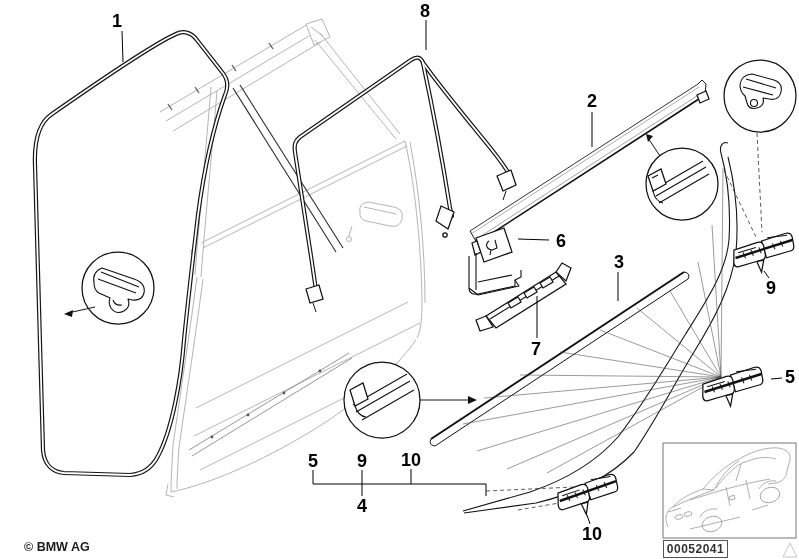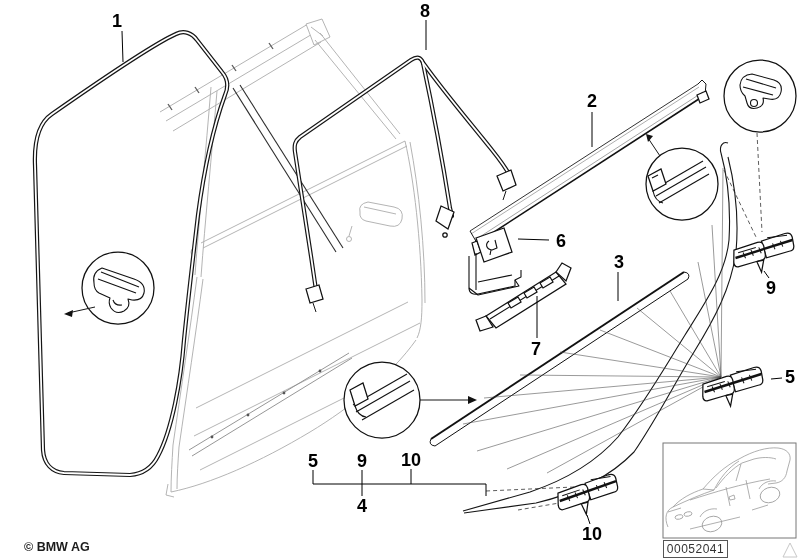--- a/index.html
+++ b/index.html
@@ -10,7 +10,7 @@
            color:#000;line-height:1;letter-spacing:0;user-select:none;cursor:pointer;}
   .copyright{position:absolute;left:24px;top:540px;font-size:12.5px;font-weight:bold;color:#1c1c1c;}
   .platebox{position:absolute;left:663px;top:540px;width:63px;height:16px;border:1px solid #555;
-            background:#fff;display:flex;align-items:center;justify-content:center;}
+            background:#fff;display:flex;align-items:center;justify-content:center;font-weight:bold;}
   .platebox span{font-size:12px;color:#333;letter-spacing:0.5px;}
   svg .gray{stroke:#ababab;stroke-width:0.9;fill:none;}
   svg .grayf{stroke:#ababab;stroke-width:0.9;fill:#fff;}

